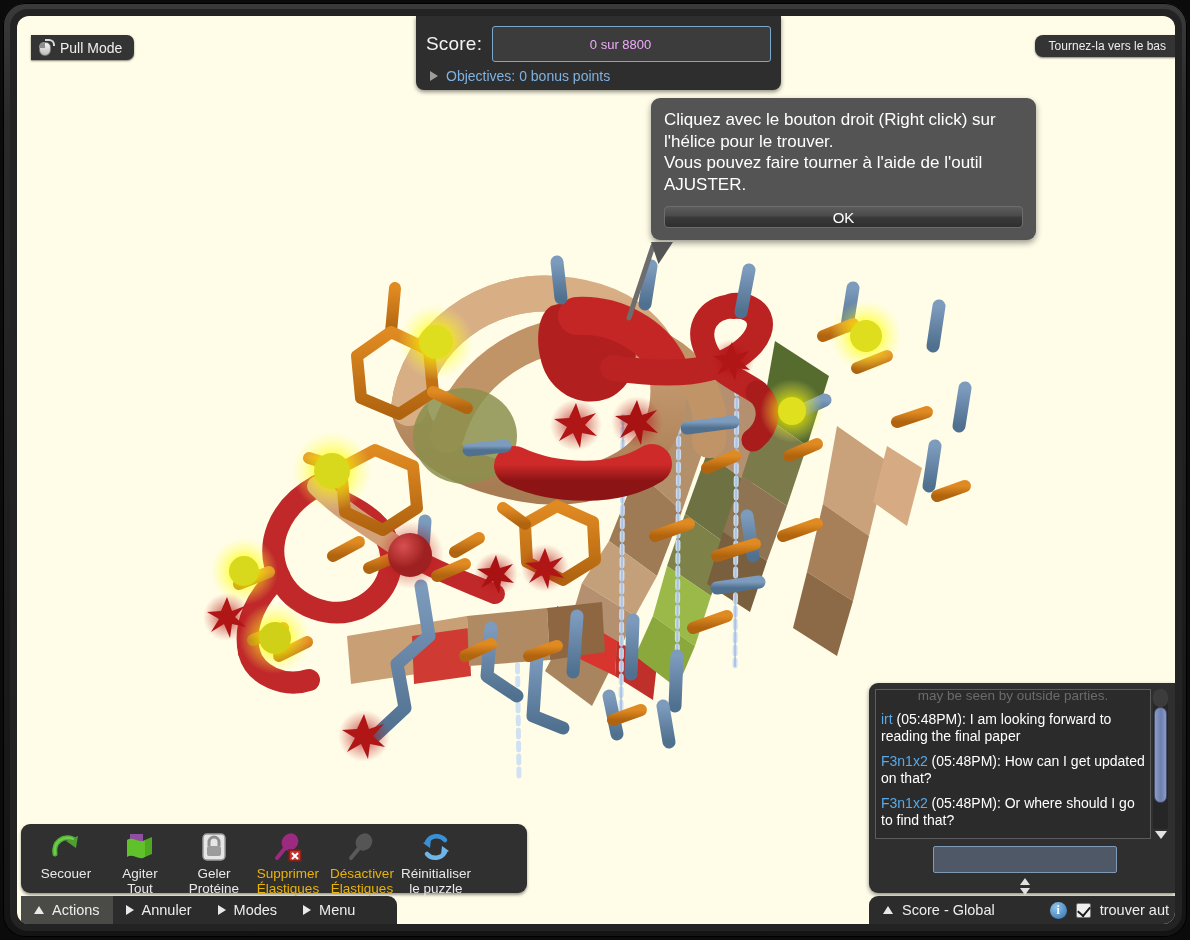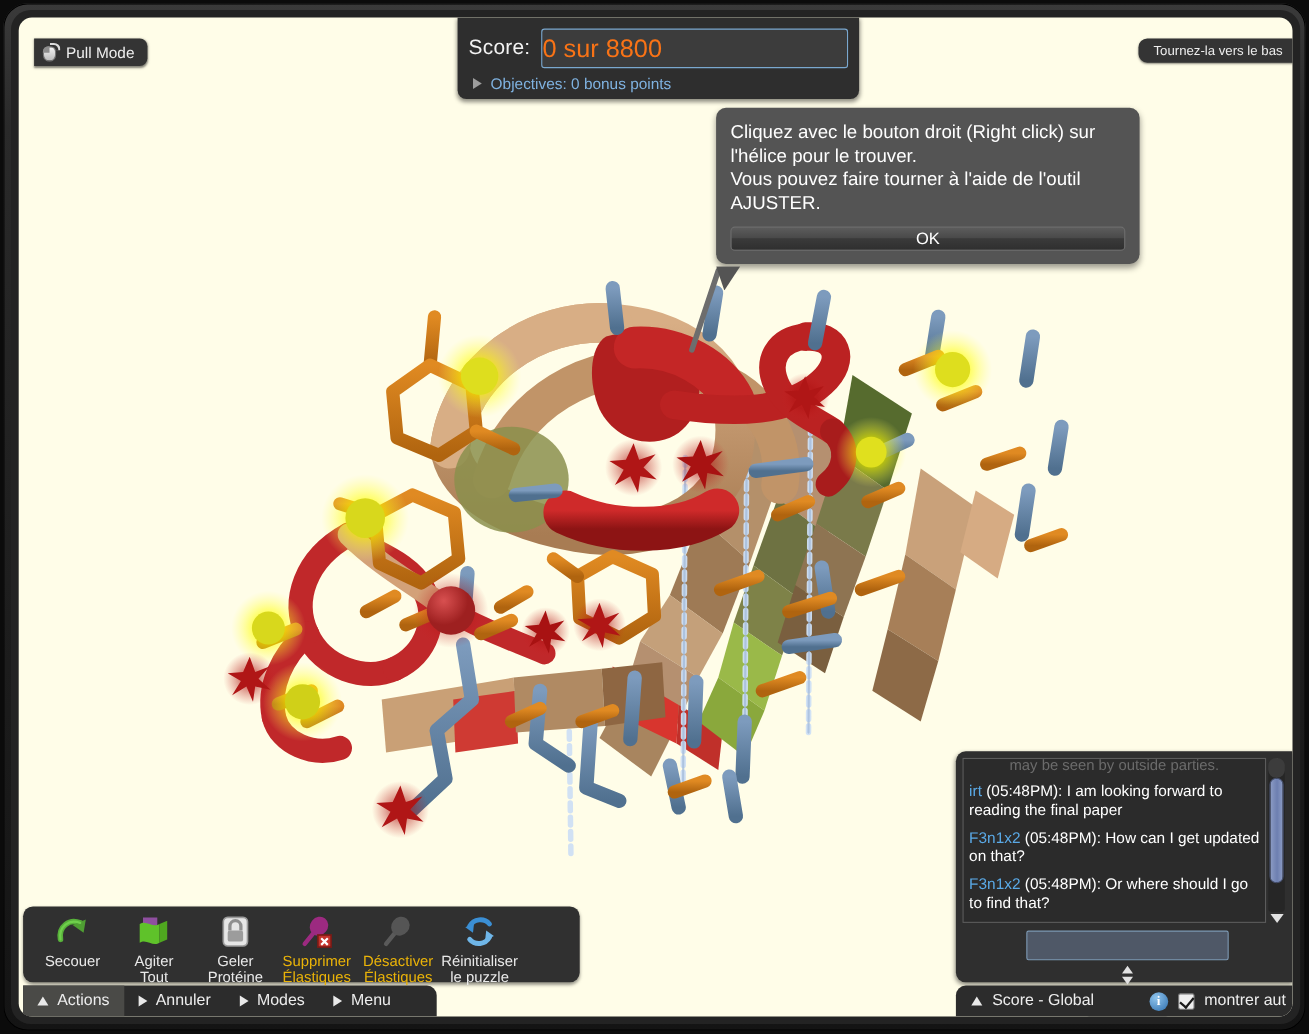--- a/index.html
+++ b/index.html
@@ -95,9 +95,9 @@
     background:#3c3c3c;
     border:1px solid #7aa8cf;
     border-radius:3px;
-    display:flex;align-items:center;justify-content:flex-start;
+    display:flex;align-items:center;justify-content:center;
     padding-right:22px;box-sizing:border-box;
-    color:#f97316;font-size:23px;
+    color:#f0abfc;font-size:13px;
   }
   .objectives{
     margin-top:6px;display:flex;align-items:center;gap:8px;

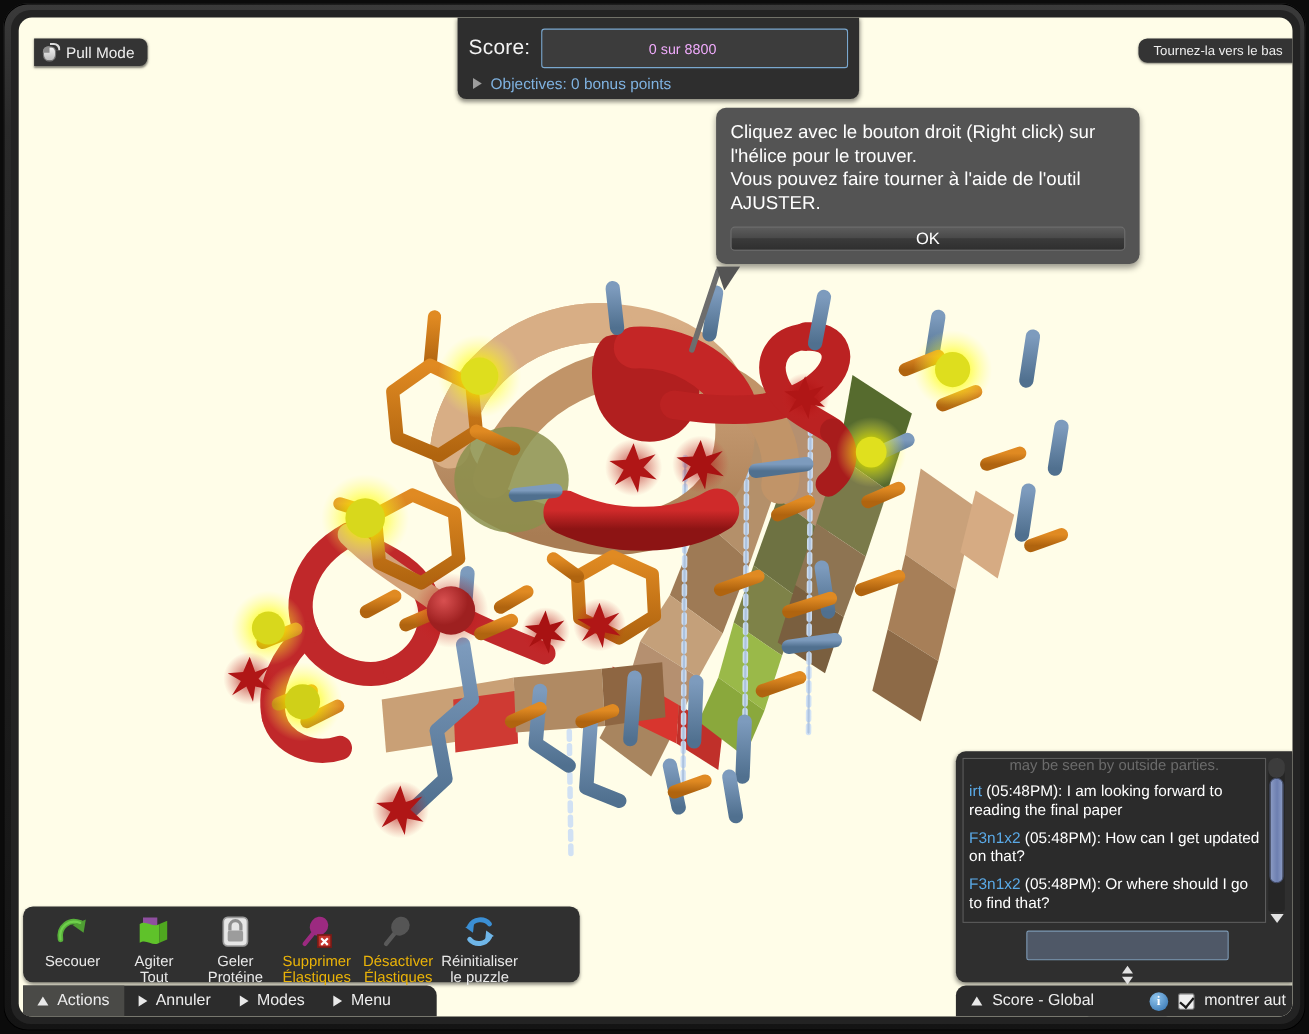--- a/index.html
+++ b/index.html
@@ -718,7 +718,7 @@
         <span style="flex:1"></span>
         <span class="info-ic">i</span>
         <span class="cb"></span>
-        <span style="padding-right:6px">montrer aut</span>
+        <span style="padding-right:6px">trouver aut</span>
       </div>
 
     </div>

